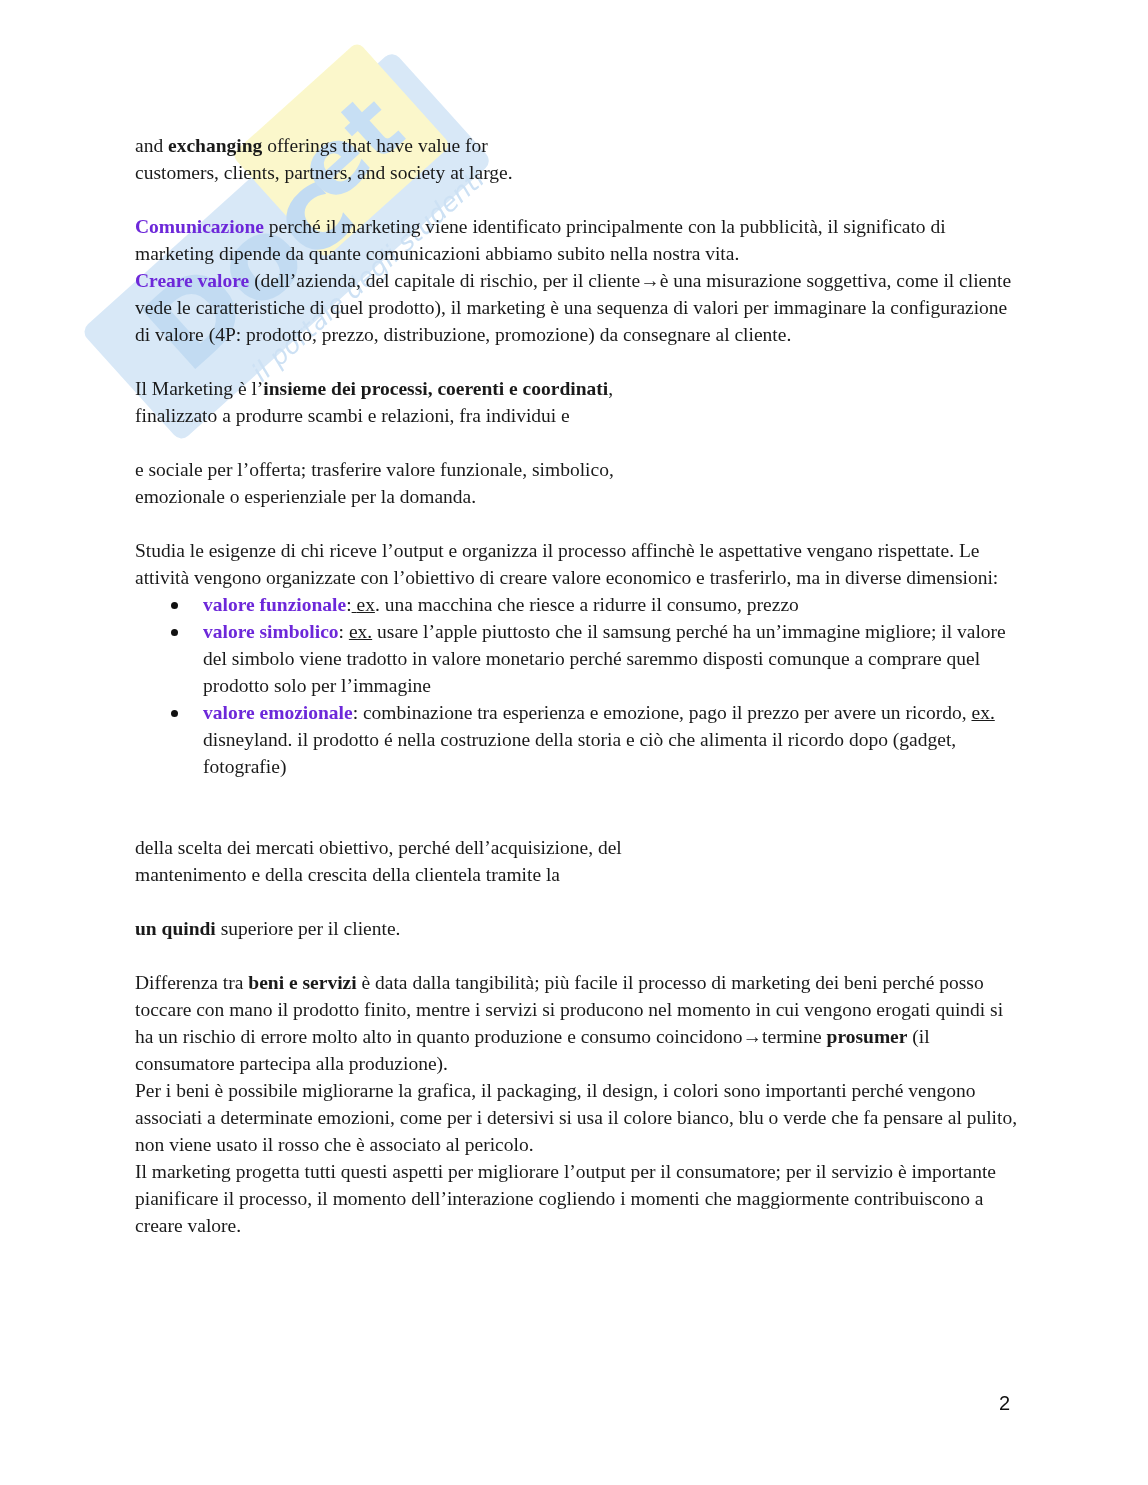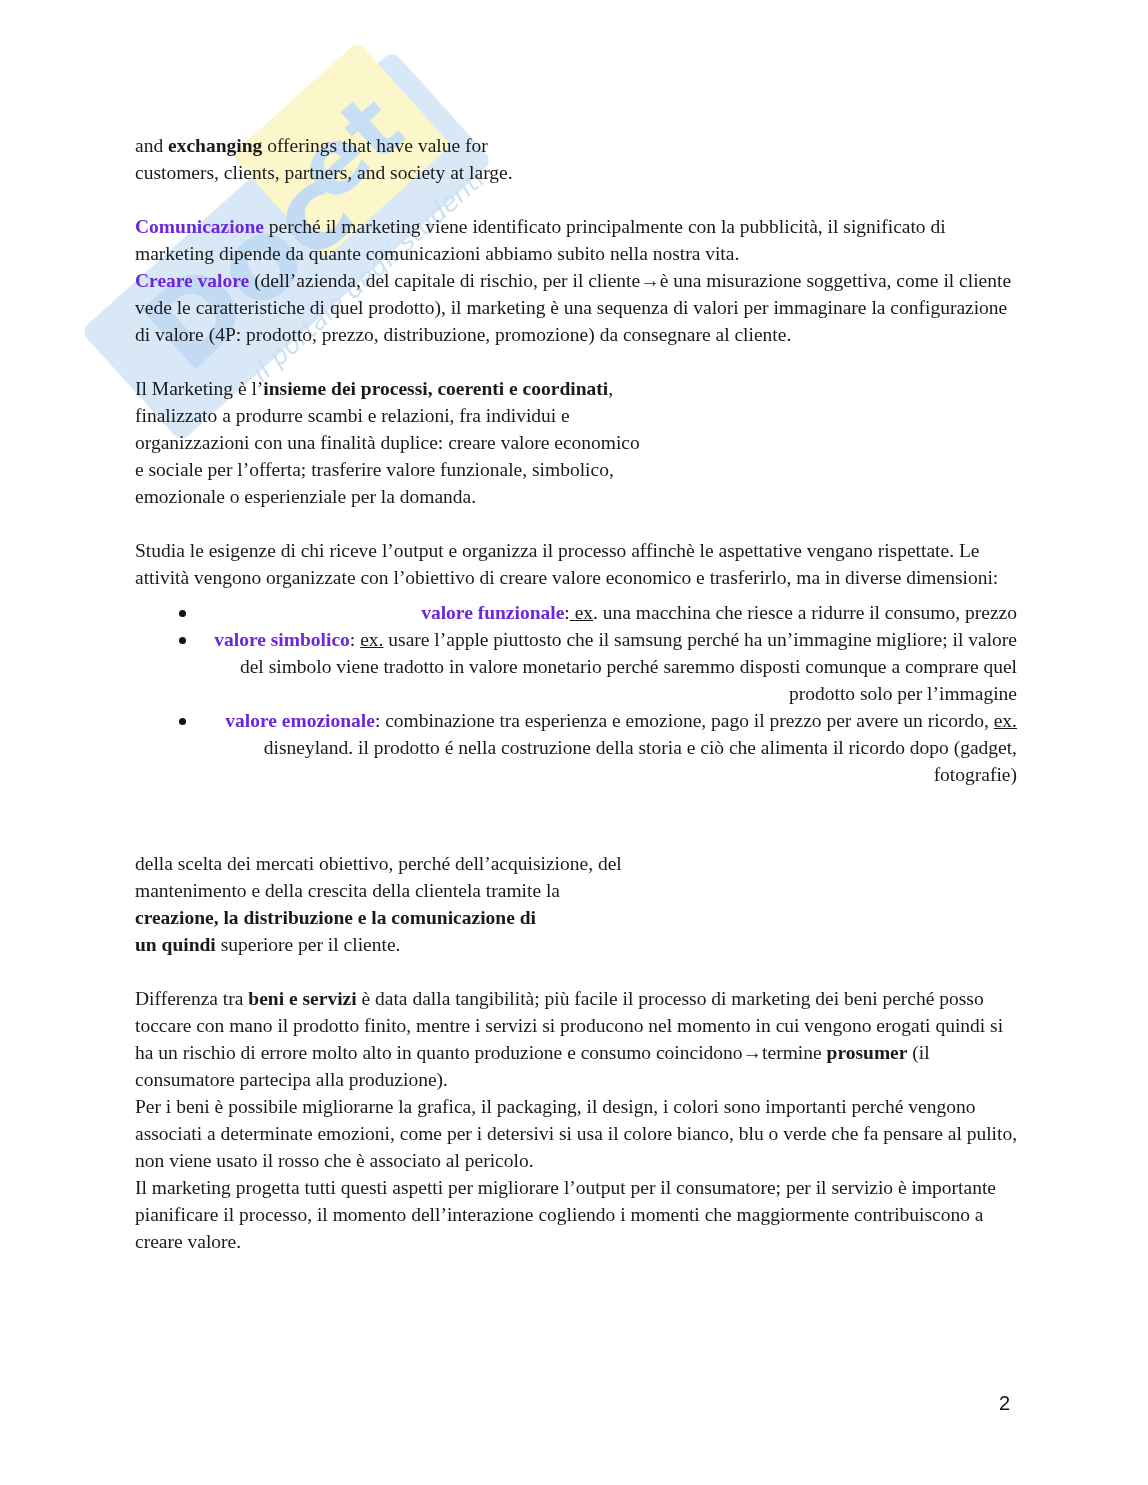--- a/index.html
+++ b/index.html
@@ -105,7 +105,7 @@
   <p class="p it">
     <span>Il Marketing è l’</span><span class="b">insieme dei processi, coerenti e coordinati</span><span>,</span><br>
     <span>finalizzato a produrre scambi e relazioni, fra individui e</span><br>
-    <span>organizzazioni con una finalità duplice: creare valore economico</span><br>
+    <br>
     <span>e sociale per l’offerta; trasferire valore funzionale, simbolico,</span><br>
     <span>emozionale o esperienziale per la domanda.</span>
   </p>

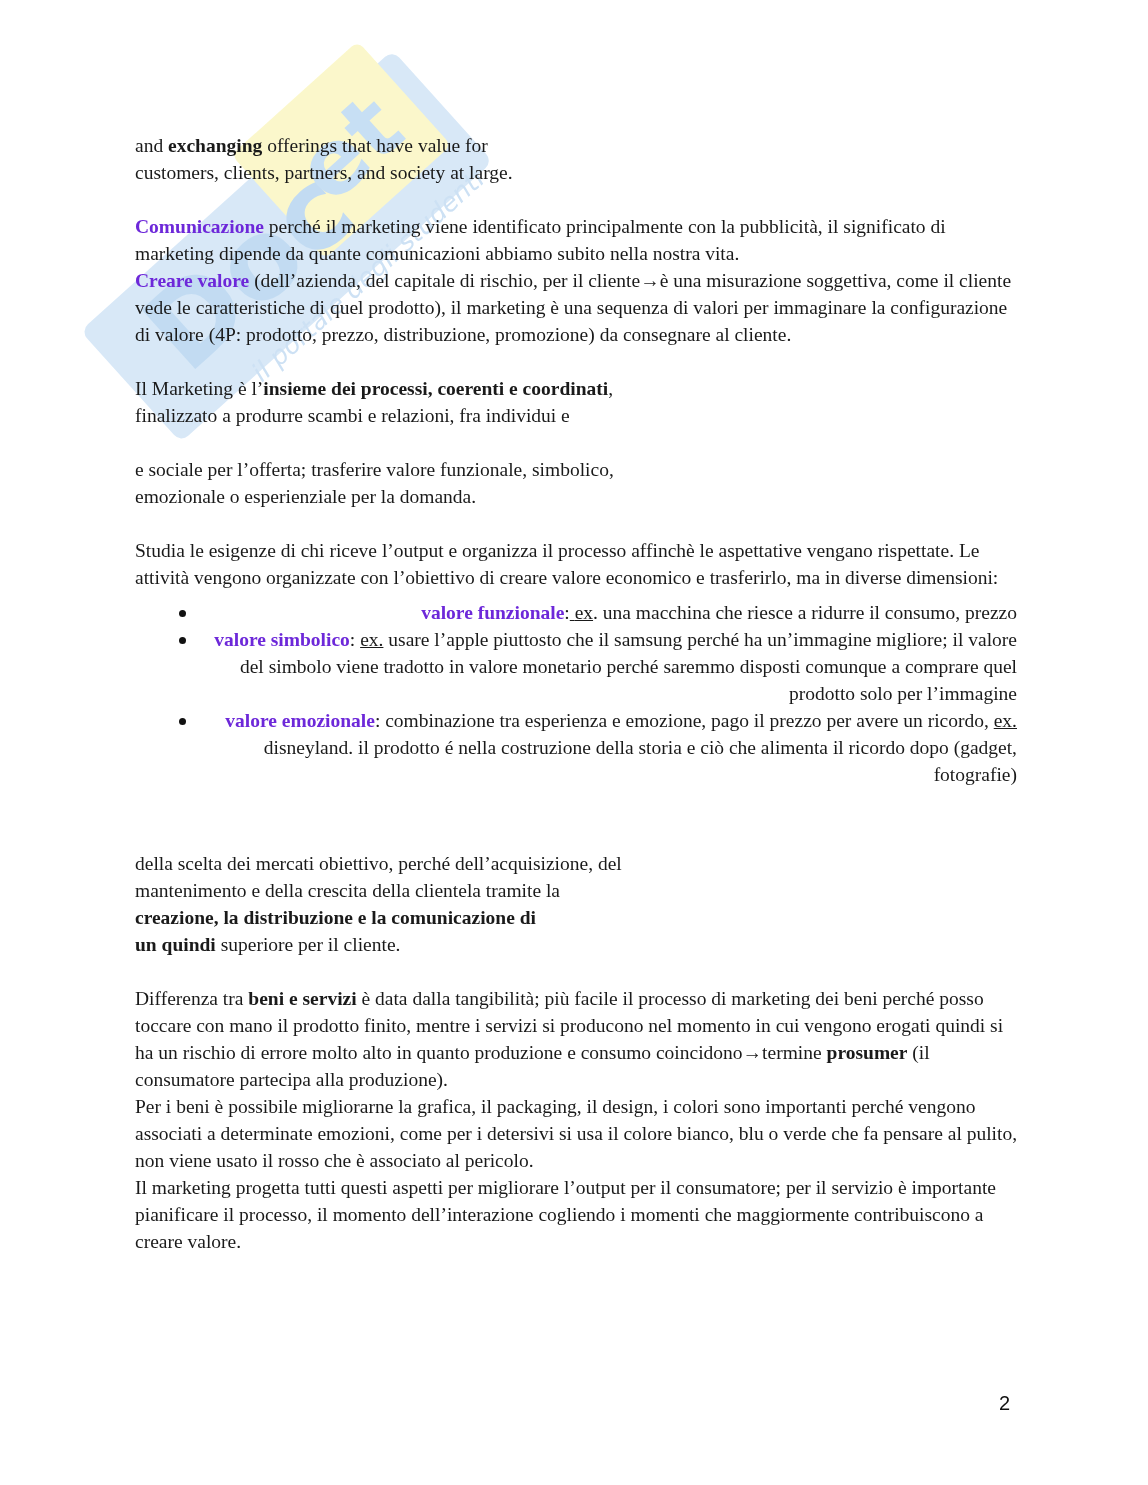--- a/index.html
+++ b/index.html
@@ -43,9 +43,8 @@
   .u { text-decoration: underline; }
   ul.bullets {
     list-style: none;
-    margin: 8px;
+    margin: 0;
     padding: 0;
-    text-align: right;
   }
   ul.bullets li {
     position: relative;

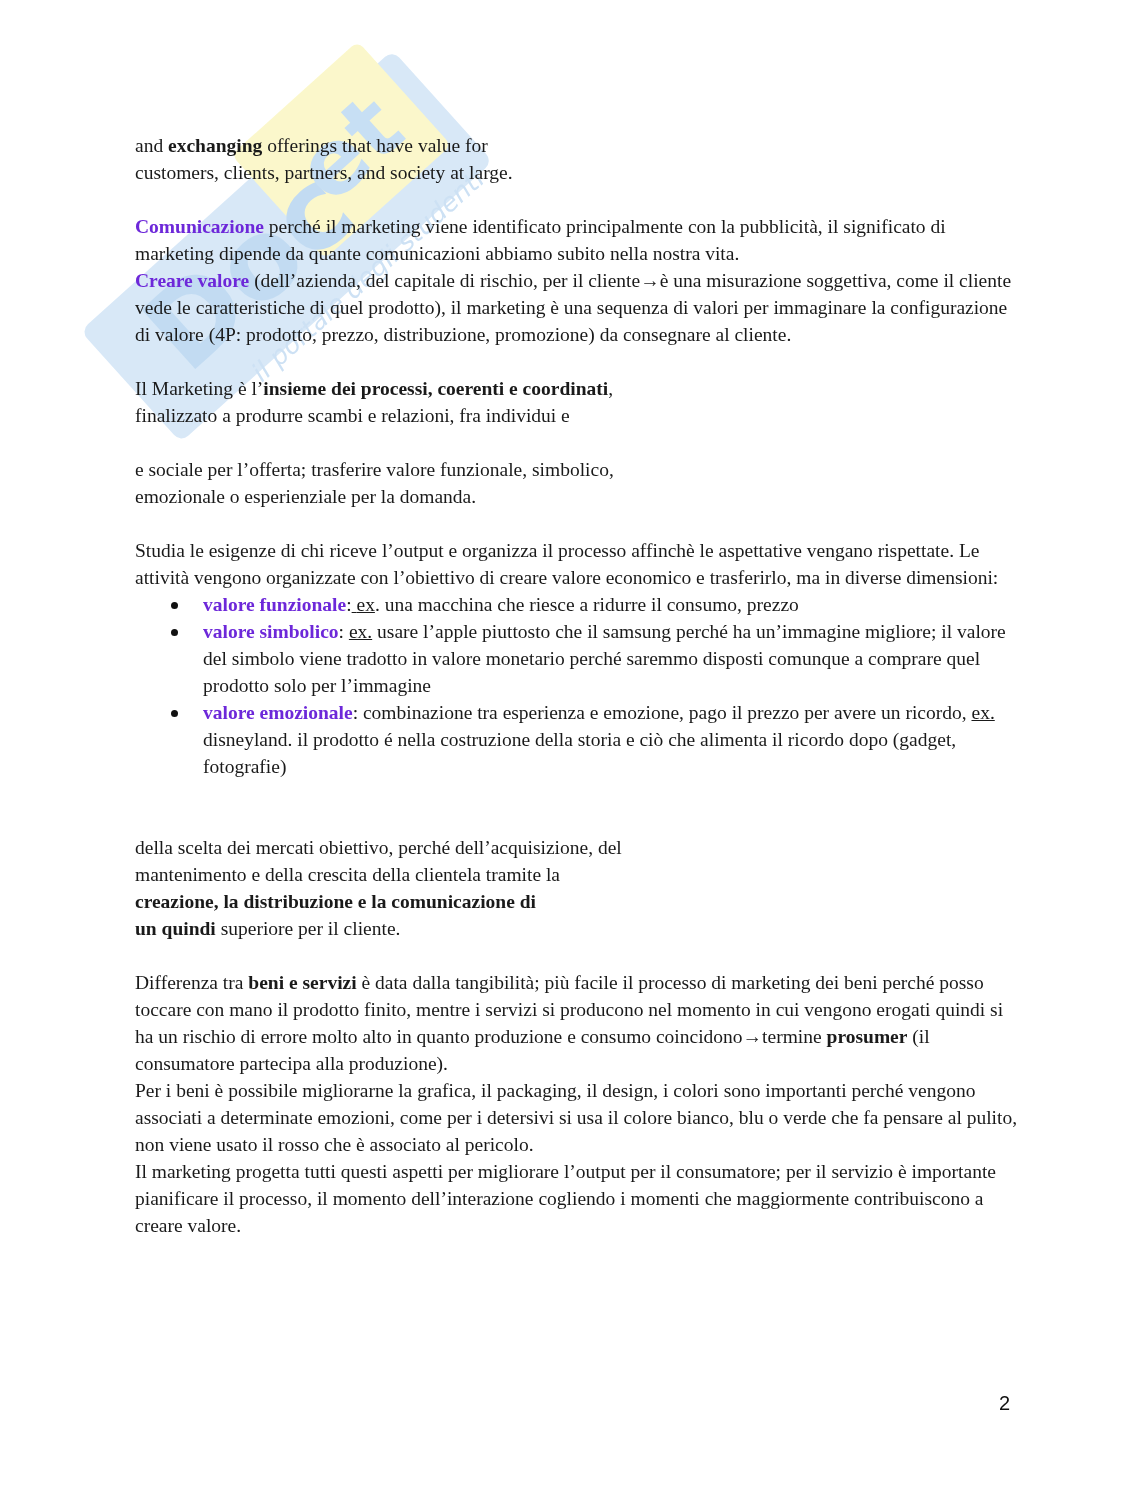--- a/index.html
+++ b/index.html
@@ -134,7 +134,7 @@
     <br>
     <span>della scelta dei mercati obiettivo, perché dell’acquisizione, del</span><br>
     <span>mantenimento e della crescita della clientela tramite la</span><br>
-    <span class="b">creazione, la distribuzione e la comunicazione di</span><br>
+    <br>
     <span class="b">un quindi</span><span> superiore per il cliente.</span>
   </p>
 

